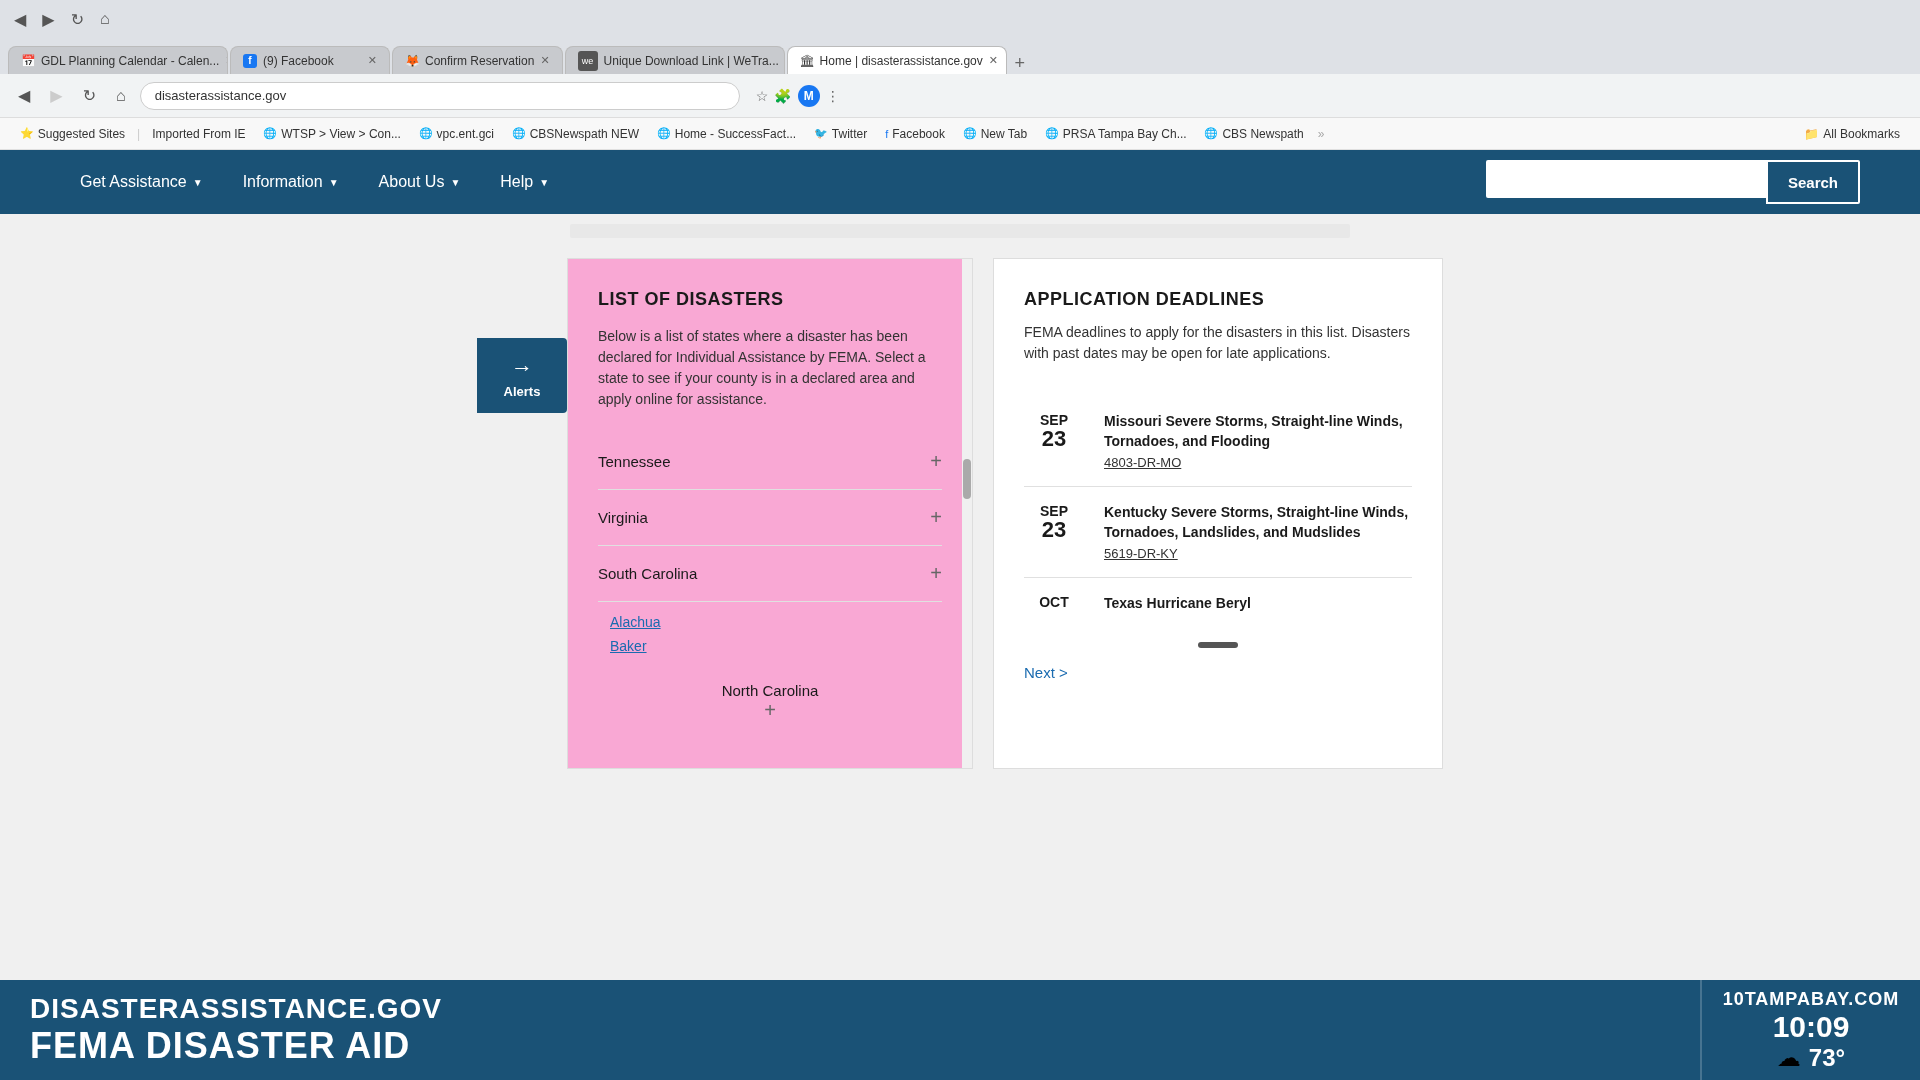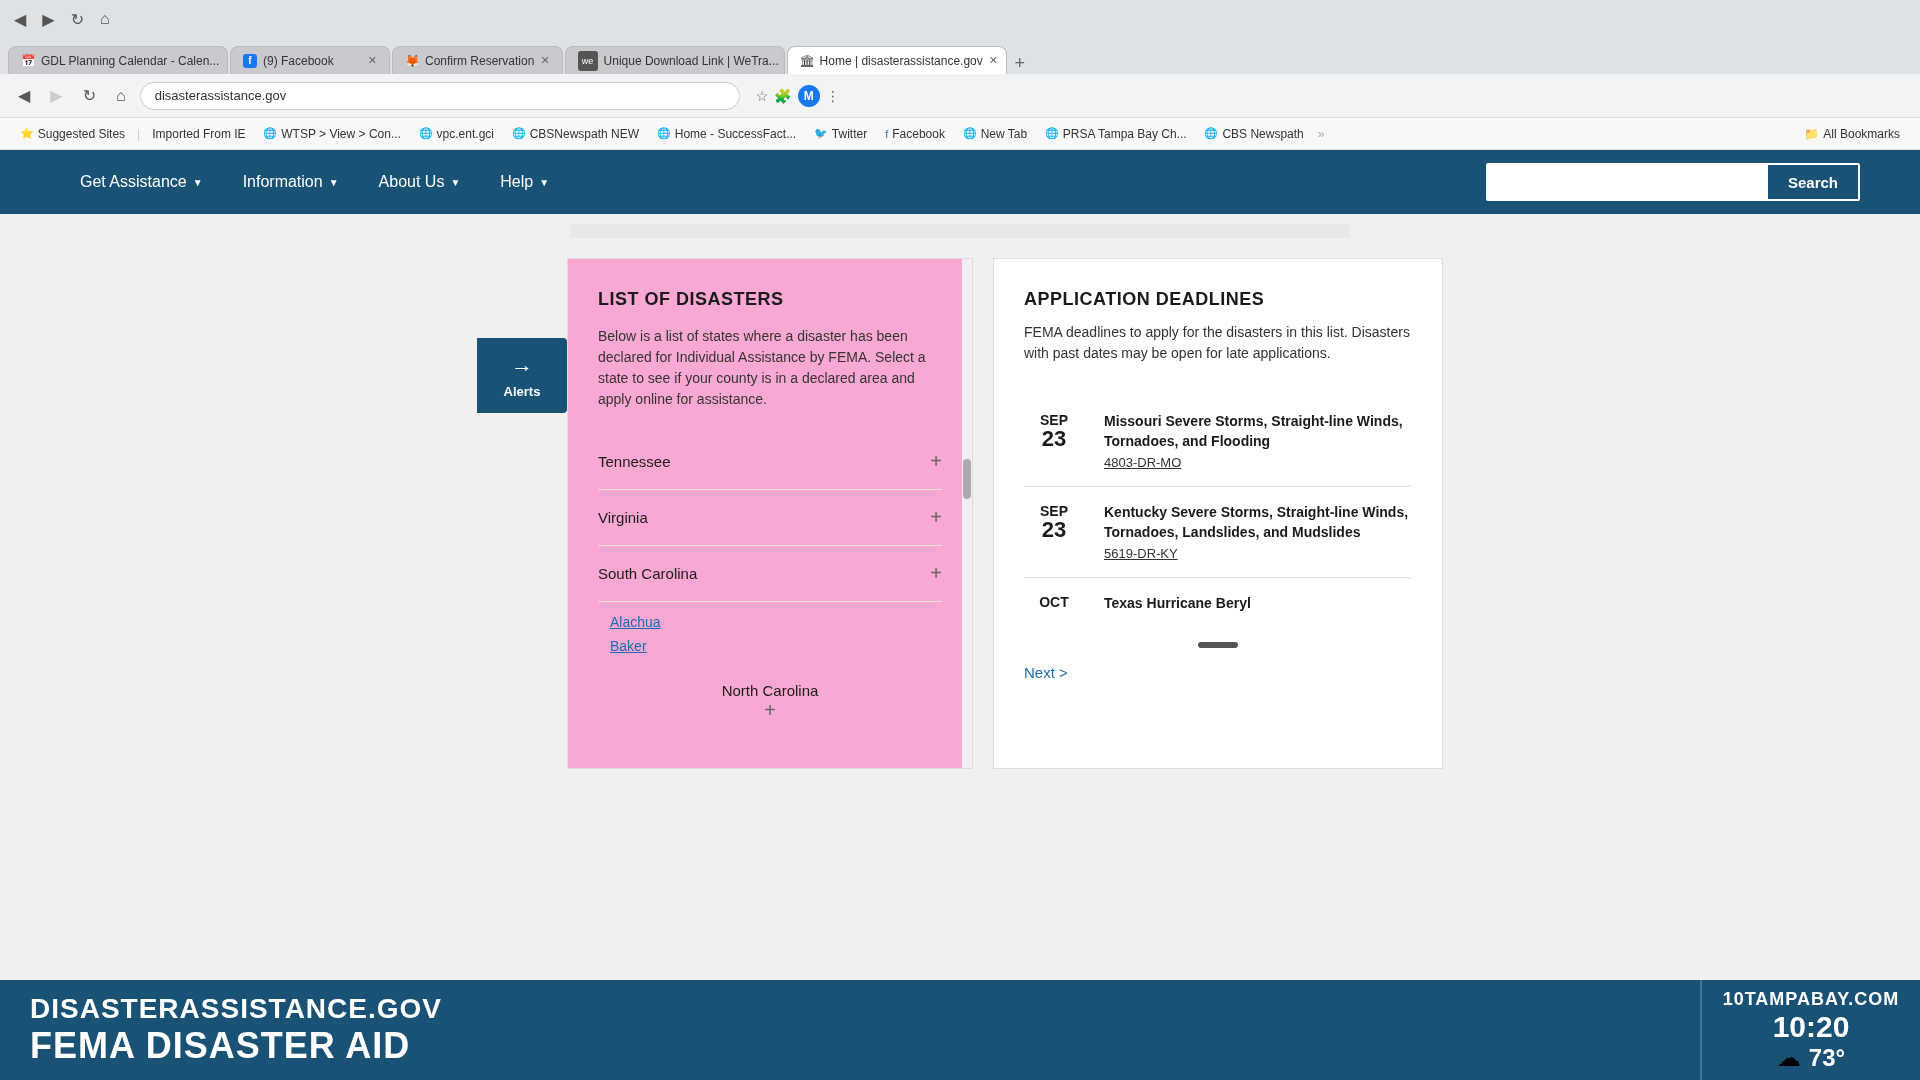--- a/index.html
+++ b/index.html
@@ -34,7 +34,7 @@
     .nav-chevron { font-size: 10px; }
     .search-bar { margin-left: auto; display: flex; gap: 0; }
     .search-input { width: 280px; height: 38px; border: none; padding: 0 12px; font-size: 14px; outline: none; border-radius: 2px 0 0 2px; }
-    .search-btn { background: #1a5276; color: #fff; border: 2px solid #fff; padding: 0 20px; font-size: 15px; font-weight: bold; cursor: pointer; height: 38px; border-radius: 0 2px 2px 0; }
+    .search-btn { background: #1a5276; color: #fff; border: 2px solid #fff; padding: 0 20px; font-size: 15px; font-weight: bold; cursor: pointer; height: 44px; border-radius: 0 2px 2px 0; }
     .alerts-btn { background: #1a5276; color: #fff; width: 90px; padding: 14px 10px; text-align: center; cursor: pointer; border-radius: 0 4px 4px 0; display: flex; flex-direction: column; align-items: center; gap: 6px; font-size: 13px; font-weight: bold; }
     .alerts-arrow { font-size: 22px; }
 

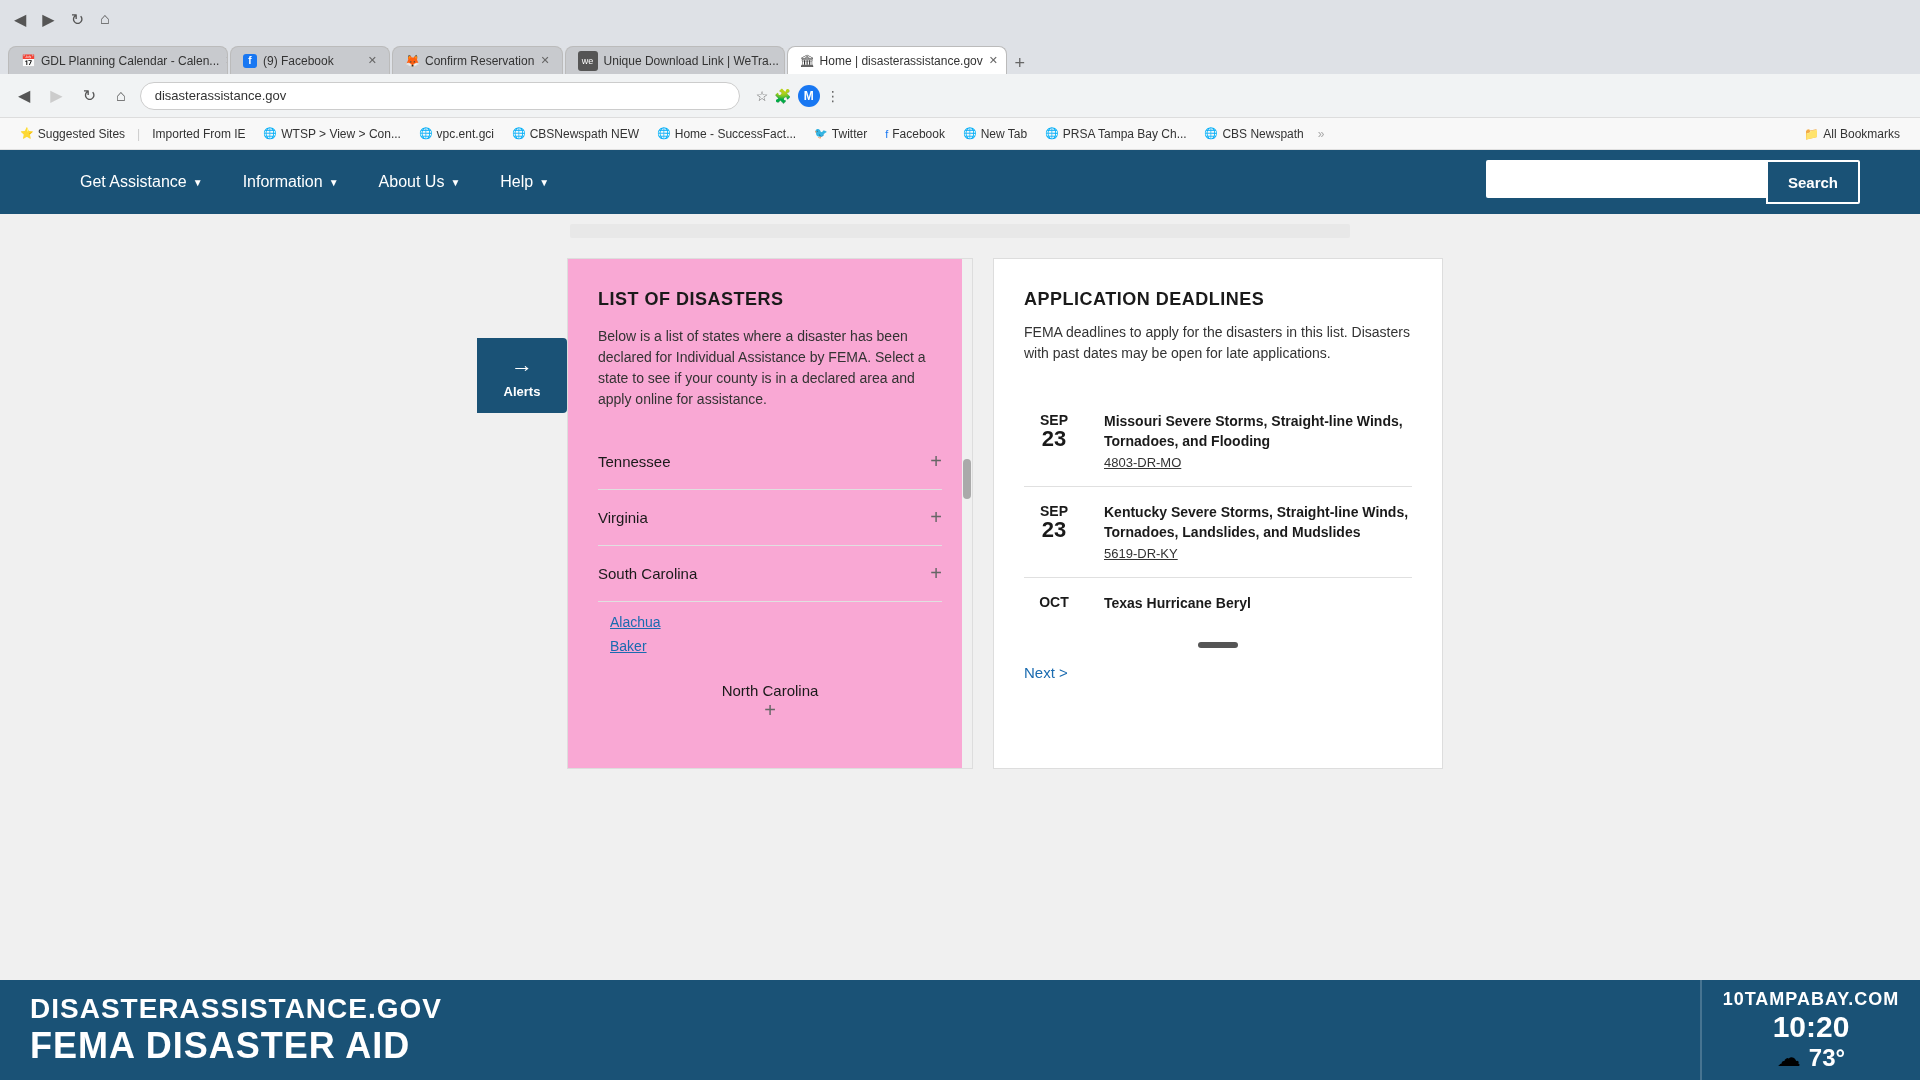--- a/index.html
+++ b/index.html
@@ -313,7 +313,7 @@
   </div>
   <div class="tv-sidebar">
     <div class="tv-station">10TAMPABAY.COM</div>
-    <div class="tv-time">10:20</div>
+    <div class="tv-time">10:09</div>
     <div class="tv-weather">
       <span class="tv-weather-icon">☁</span>
       <span class="tv-temp">73°</span>

